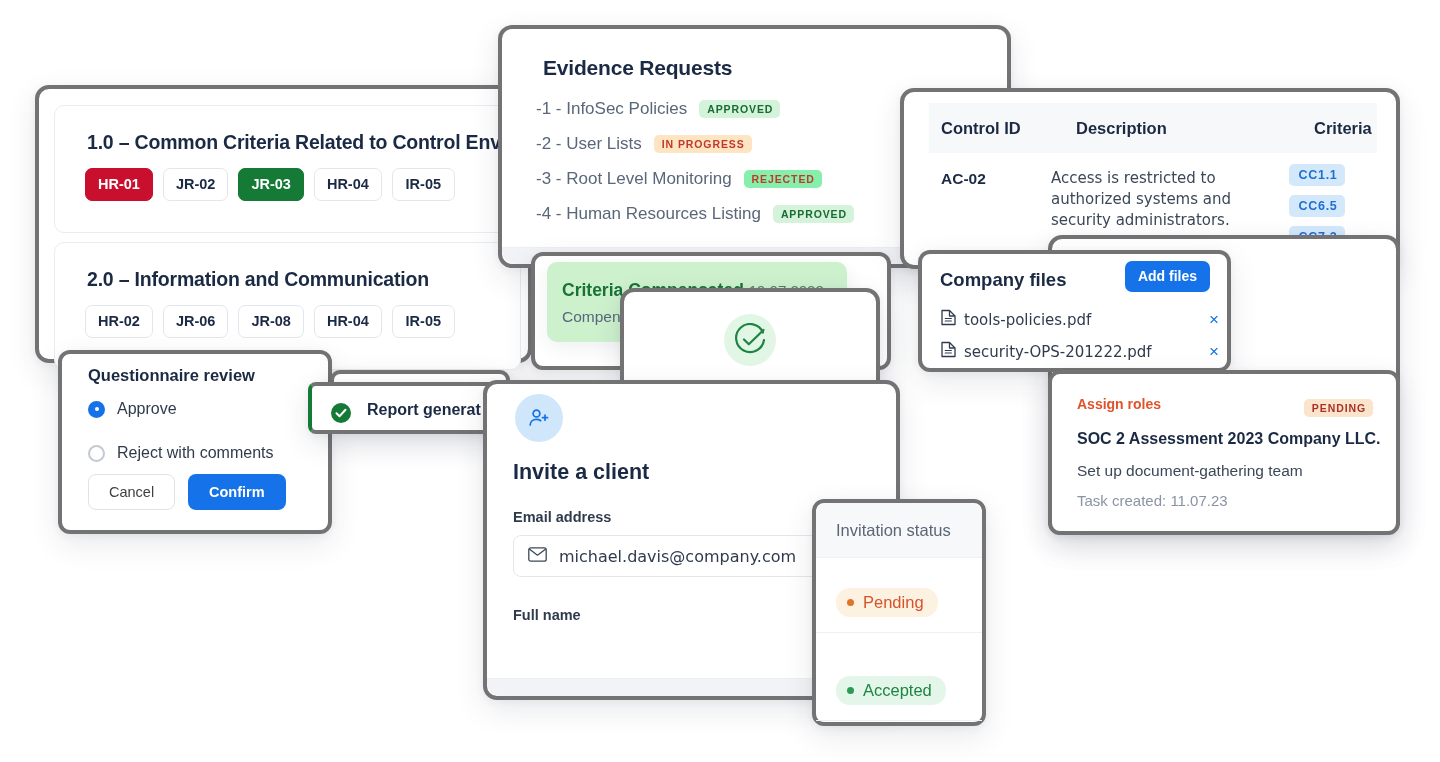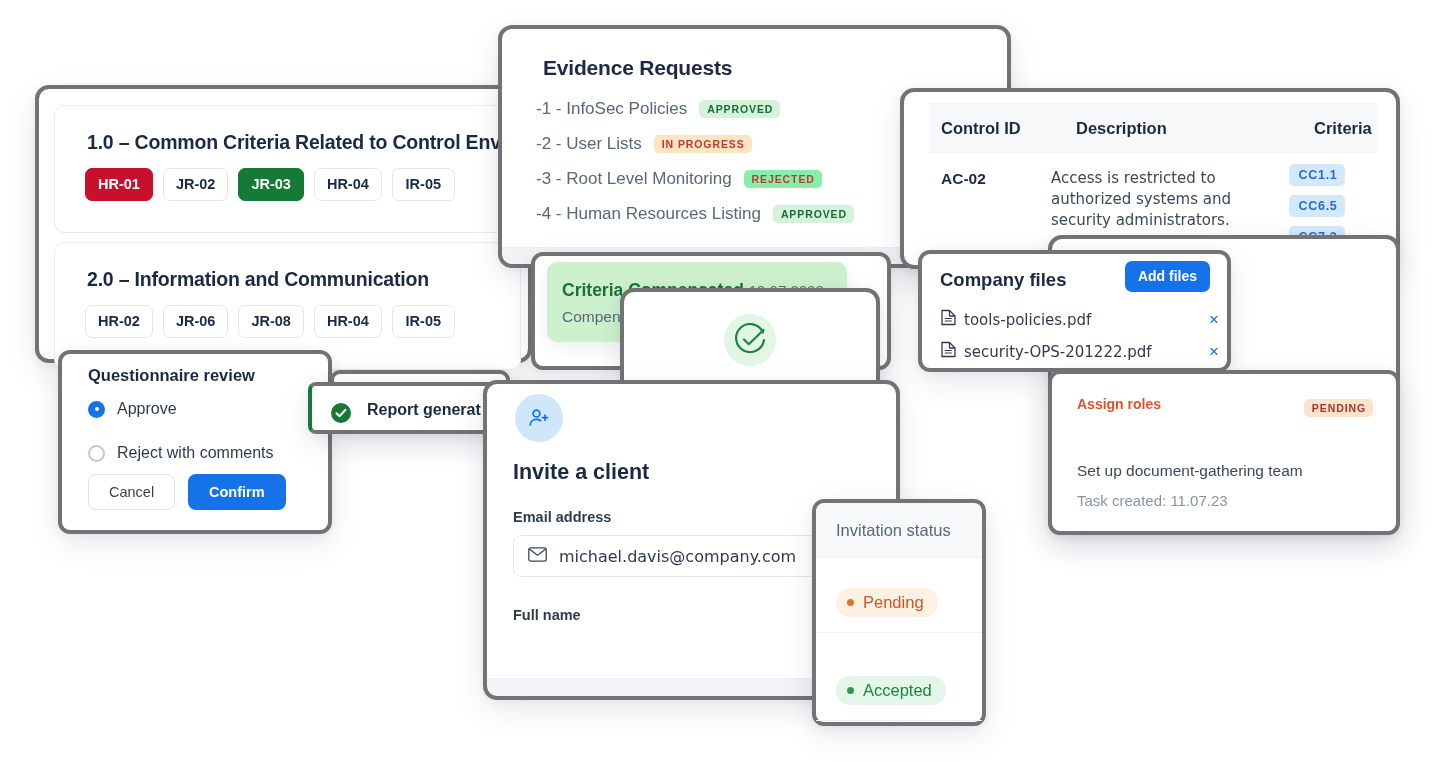--- a/index.html
+++ b/index.html
@@ -318,6 +318,7 @@
   <div class="card" id="assign-card">
     <div class="assign-title">Assign roles</div>
     <span class="badge pending assign-pending">PENDING</span>
+    <div class="assign-line1">SOC 2 Assessment 2023 Company LLC.</div>
     <div class="assign-line2">Set up document-gathering team</div>
     <div class="assign-line3">Task created: 11.07.23</div>
   </div>

